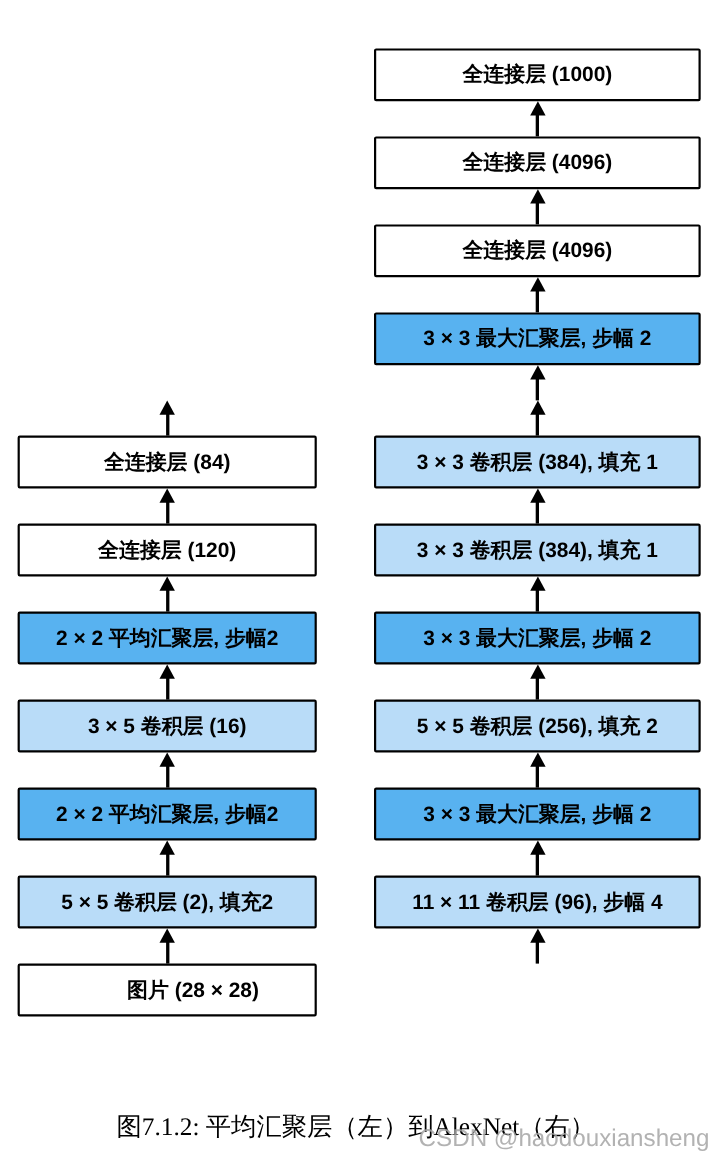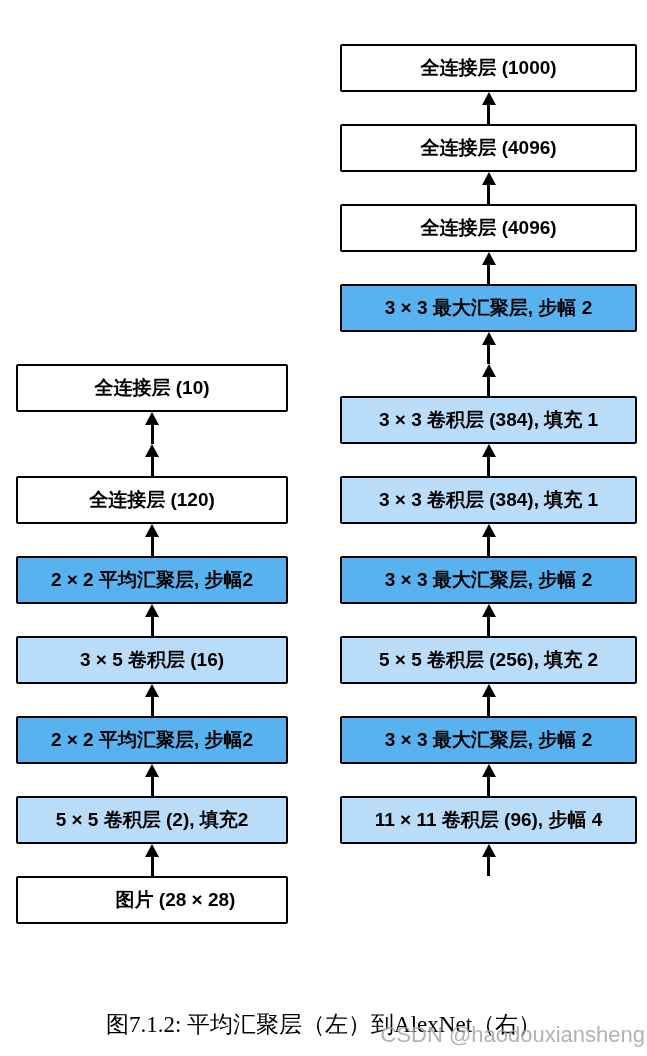--- a/index.html
+++ b/index.html
@@ -56,7 +56,6 @@
 <body>
 
 <div class="column" id="lenet-column">
-  <div class="layer-box" style="background-color: rgb(255, 255, 255);">全连接层 (10)</div>
   <div class="up-arrow">
       <span class="arrow-head"></span>
       <span class="arrow-shaft"></span>

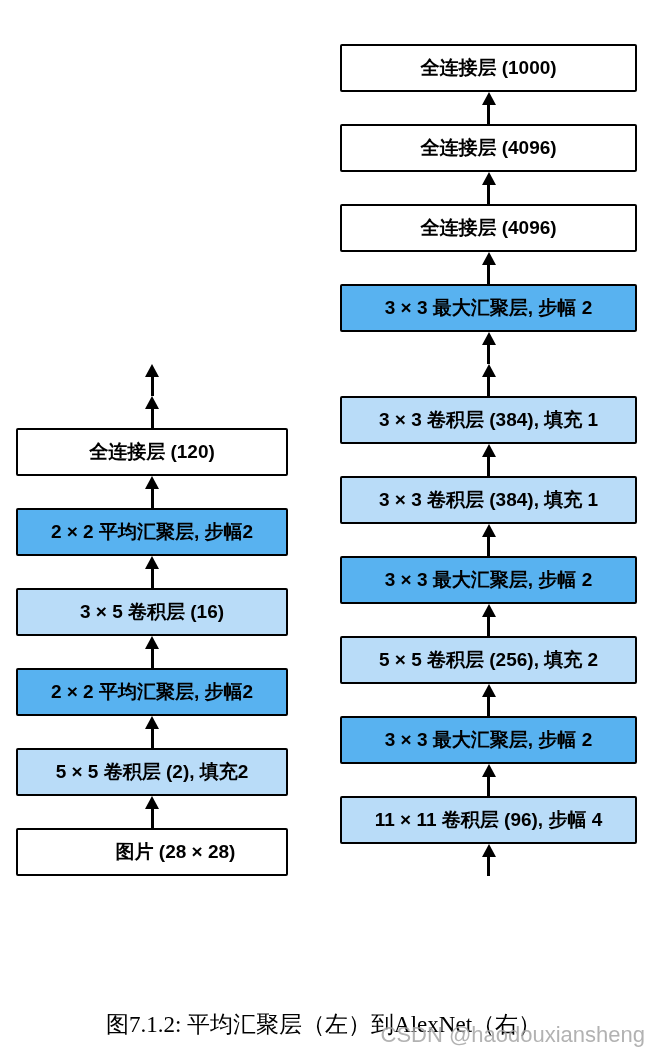--- a/index.html
+++ b/index.html
@@ -60,6 +60,7 @@
       <span class="arrow-head"></span>
       <span class="arrow-shaft"></span>
     </div>
+  <div class="layer-box" style="background-color: rgb(255, 255, 255);">全连接层 (84)</div>
   <div class="up-arrow">
       <span class="arrow-head"></span>
       <span class="arrow-shaft"></span>

